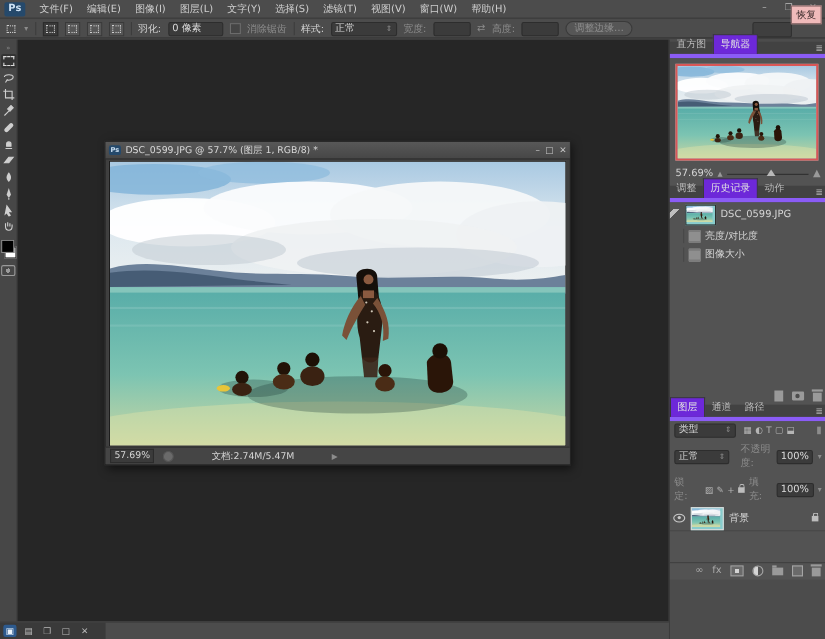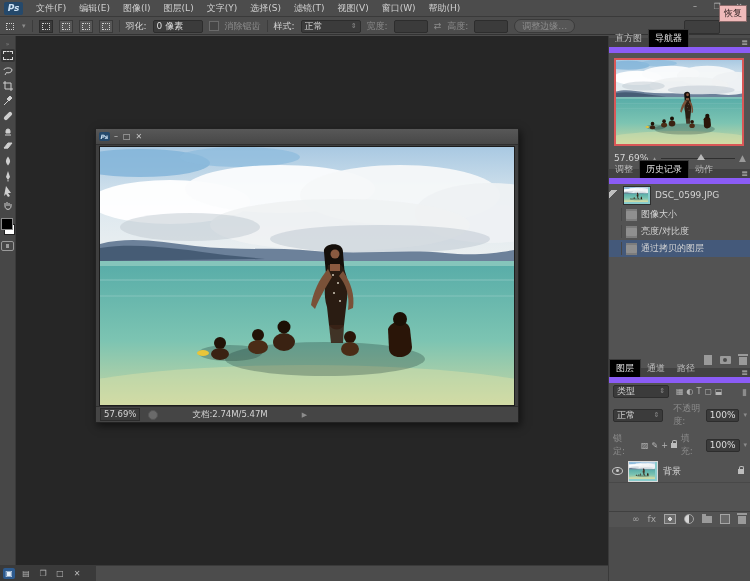--- a/index.html
+++ b/index.html
@@ -11,7 +11,7 @@
   #menubar{left:0;top:0;width:750px;height:17px;background:#4c4c4c;border-bottom:1px solid #3a3a3a;
     display:flex;align-items:center;gap:13px;padding-left:4px;box-sizing:border-box;}
   .pslogo{width:19px;height:13px;background:#25496b;color:#cfe3f5;font-weight:bold;font-size:9px;
-    display:flex;align-items:center;justify-content:center;border-radius:2px;font-style:italic;}
+    display:flex;align-items:center;justify-content:center;border-radius:2px;}
   .menu-item{color:#cfcfcf;white-space:nowrap;cursor:default;}
   #winctl{right:3px;top:2px;display:flex;gap:6px;color:#bdbdbd;font-size:8px;}
   #winctl span{width:16px;text-align:center;}

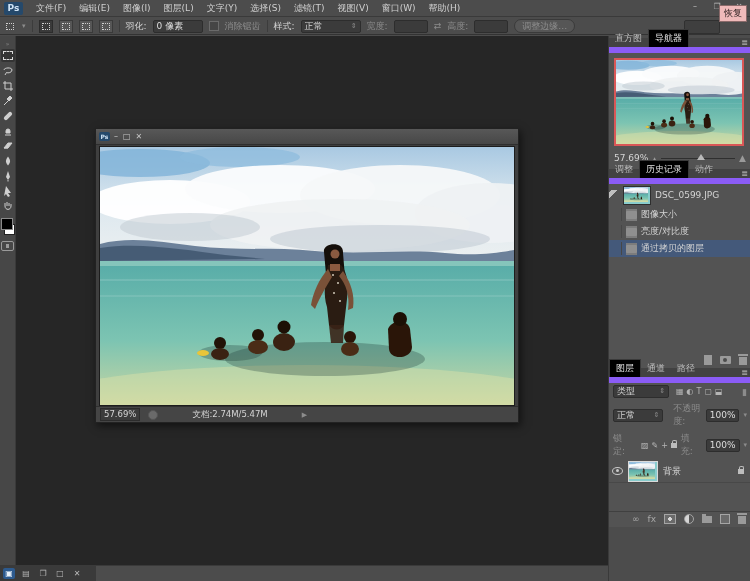--- a/index.html
+++ b/index.html
@@ -60,7 +60,7 @@
   
   #dock{left:608px;top:36px;width:142px;height:545px;background:#4c4c4c;border-left:1px solid #3a3a3a;box-sizing:border-box;}
   .tabrow{position:absolute;left:0;width:142px;height:15px;background:#424242;display:flex;align-items:flex-end;
-    border-bottom:6px solid #8b5cf6;box-sizing:border-box;}
+    border-bottom:4px solid #8b5cf6;box-sizing:border-box;}
   .tab{padding:2px 6px 2px;color:#bdbdbd;white-space:nowrap;}
   .tab.active{background:#000000;color:#e2e2e2;border:1px solid #3a3a3a;border-bottom:none;}
   .panelmenu{margin-left:auto;margin-right:3px;color:#b0b0b0;font-size:8px;align-self:center;}

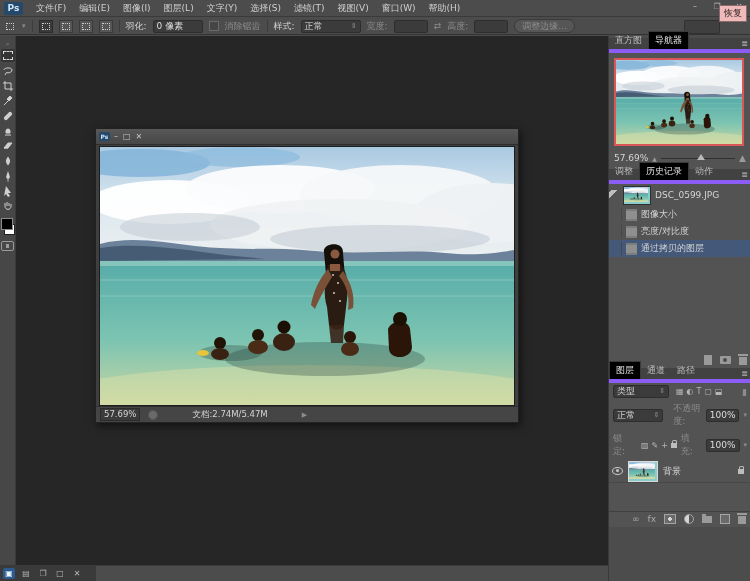--- a/index.html
+++ b/index.html
@@ -62,7 +62,7 @@
   .tabrow{position:absolute;left:0;width:142px;height:15px;background:#424242;display:flex;align-items:flex-end;
     border-bottom:4px solid #8b5cf6;box-sizing:border-box;}
   .tab{padding:2px 6px 2px;color:#bdbdbd;white-space:nowrap;}
-  .tab.active{background:#000000;color:#e2e2e2;border:1px solid #3a3a3a;border-bottom:none;}
+  .tab.active{background:#6d28d9;color:#e2e2e2;border:1px solid #3a3a3a;border-bottom:none;}
   .panelmenu{margin-left:auto;margin-right:3px;color:#b0b0b0;font-size:8px;align-self:center;}
   .panelbody{position:absolute;left:0;width:142px;background:#535353;box-sizing:border-box;}
   #nav-thumb{position:absolute;left:5px;top:5px;width:130px;height:88px;border:2px solid #d95757;box-sizing:border-box;background:#9cc;}

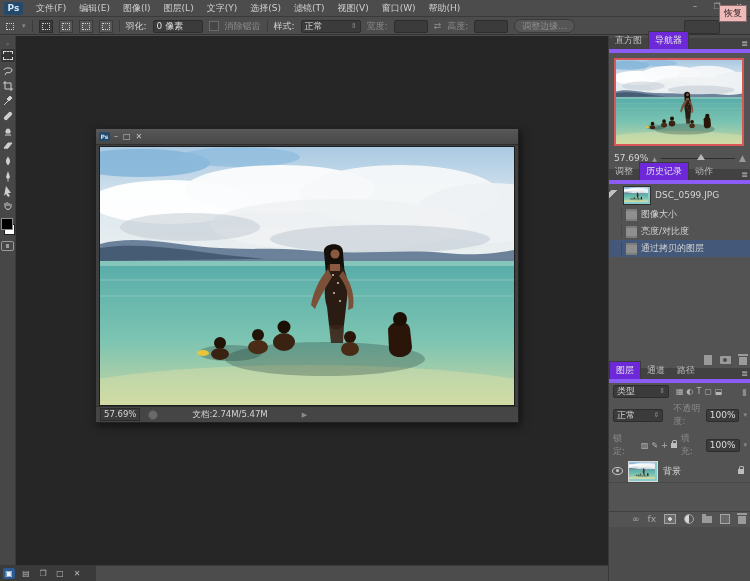--- a/index.html
+++ b/index.html
@@ -298,6 +298,7 @@
     <div id="docwin" class="abs">
       <div id="doc-titlebar" class="abs">
         <span class="pslogo" style="width:11px;height:9px;font-size:6px">Ps</span>
+        <span id="doc-title">DSC_0599.JPG @ 57.7% (图层 1, RGB/8) *</span>
         <span class="docctl">
           <span>–</span>
           <span>□</span>

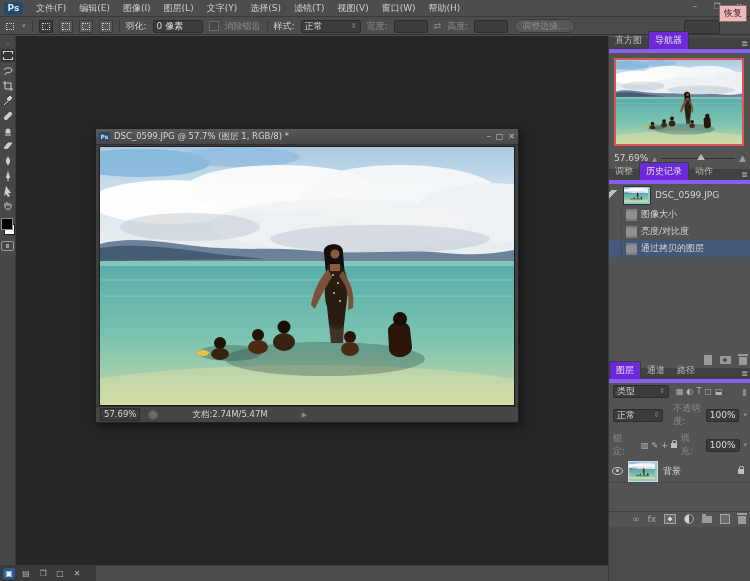--- a/index.html
+++ b/index.html
@@ -361,12 +361,12 @@
       <div class="hist-row">
         <span class="hist-well"></span>
         <span class="hist-icon"></span>
-        <span>图像大小</span>
+        <span>亮度/对比度</span>
       </div>
       <div class="hist-row">
         <span class="hist-well"></span>
         <span class="hist-icon"></span>
-        <span>亮度/对比度</span>
+        <span>图像大小</span>
       </div>
       <div class="hist-row selected">
         <span class="hist-well"></span>

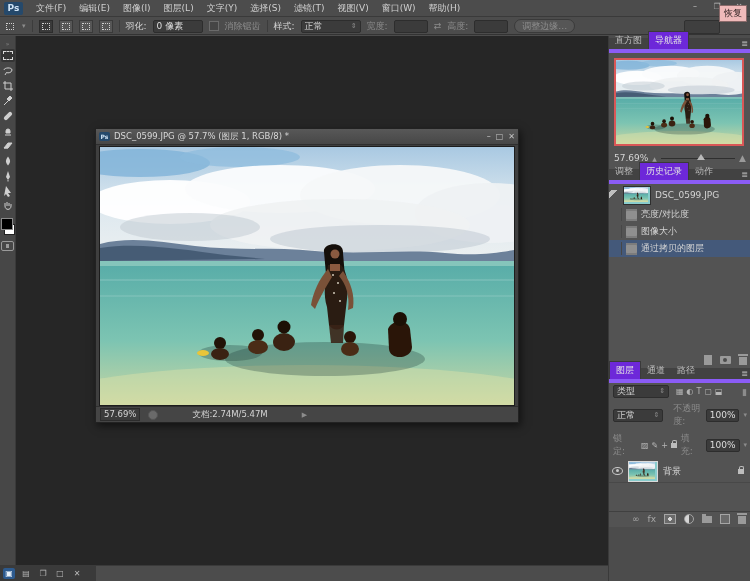--- a/index.html
+++ b/index.html
@@ -368,11 +368,6 @@
         <span class="hist-icon"></span>
         <span>图像大小</span>
       </div>
-      <div class="hist-row selected">
-        <span class="hist-well"></span>
-        <span class="hist-icon"></span>
-        <span>通过拷贝的图层</span>
-      </div>
       <div class="hist-bottom">
         <span class="docnew"></span>
         <span class="cam"></span>

